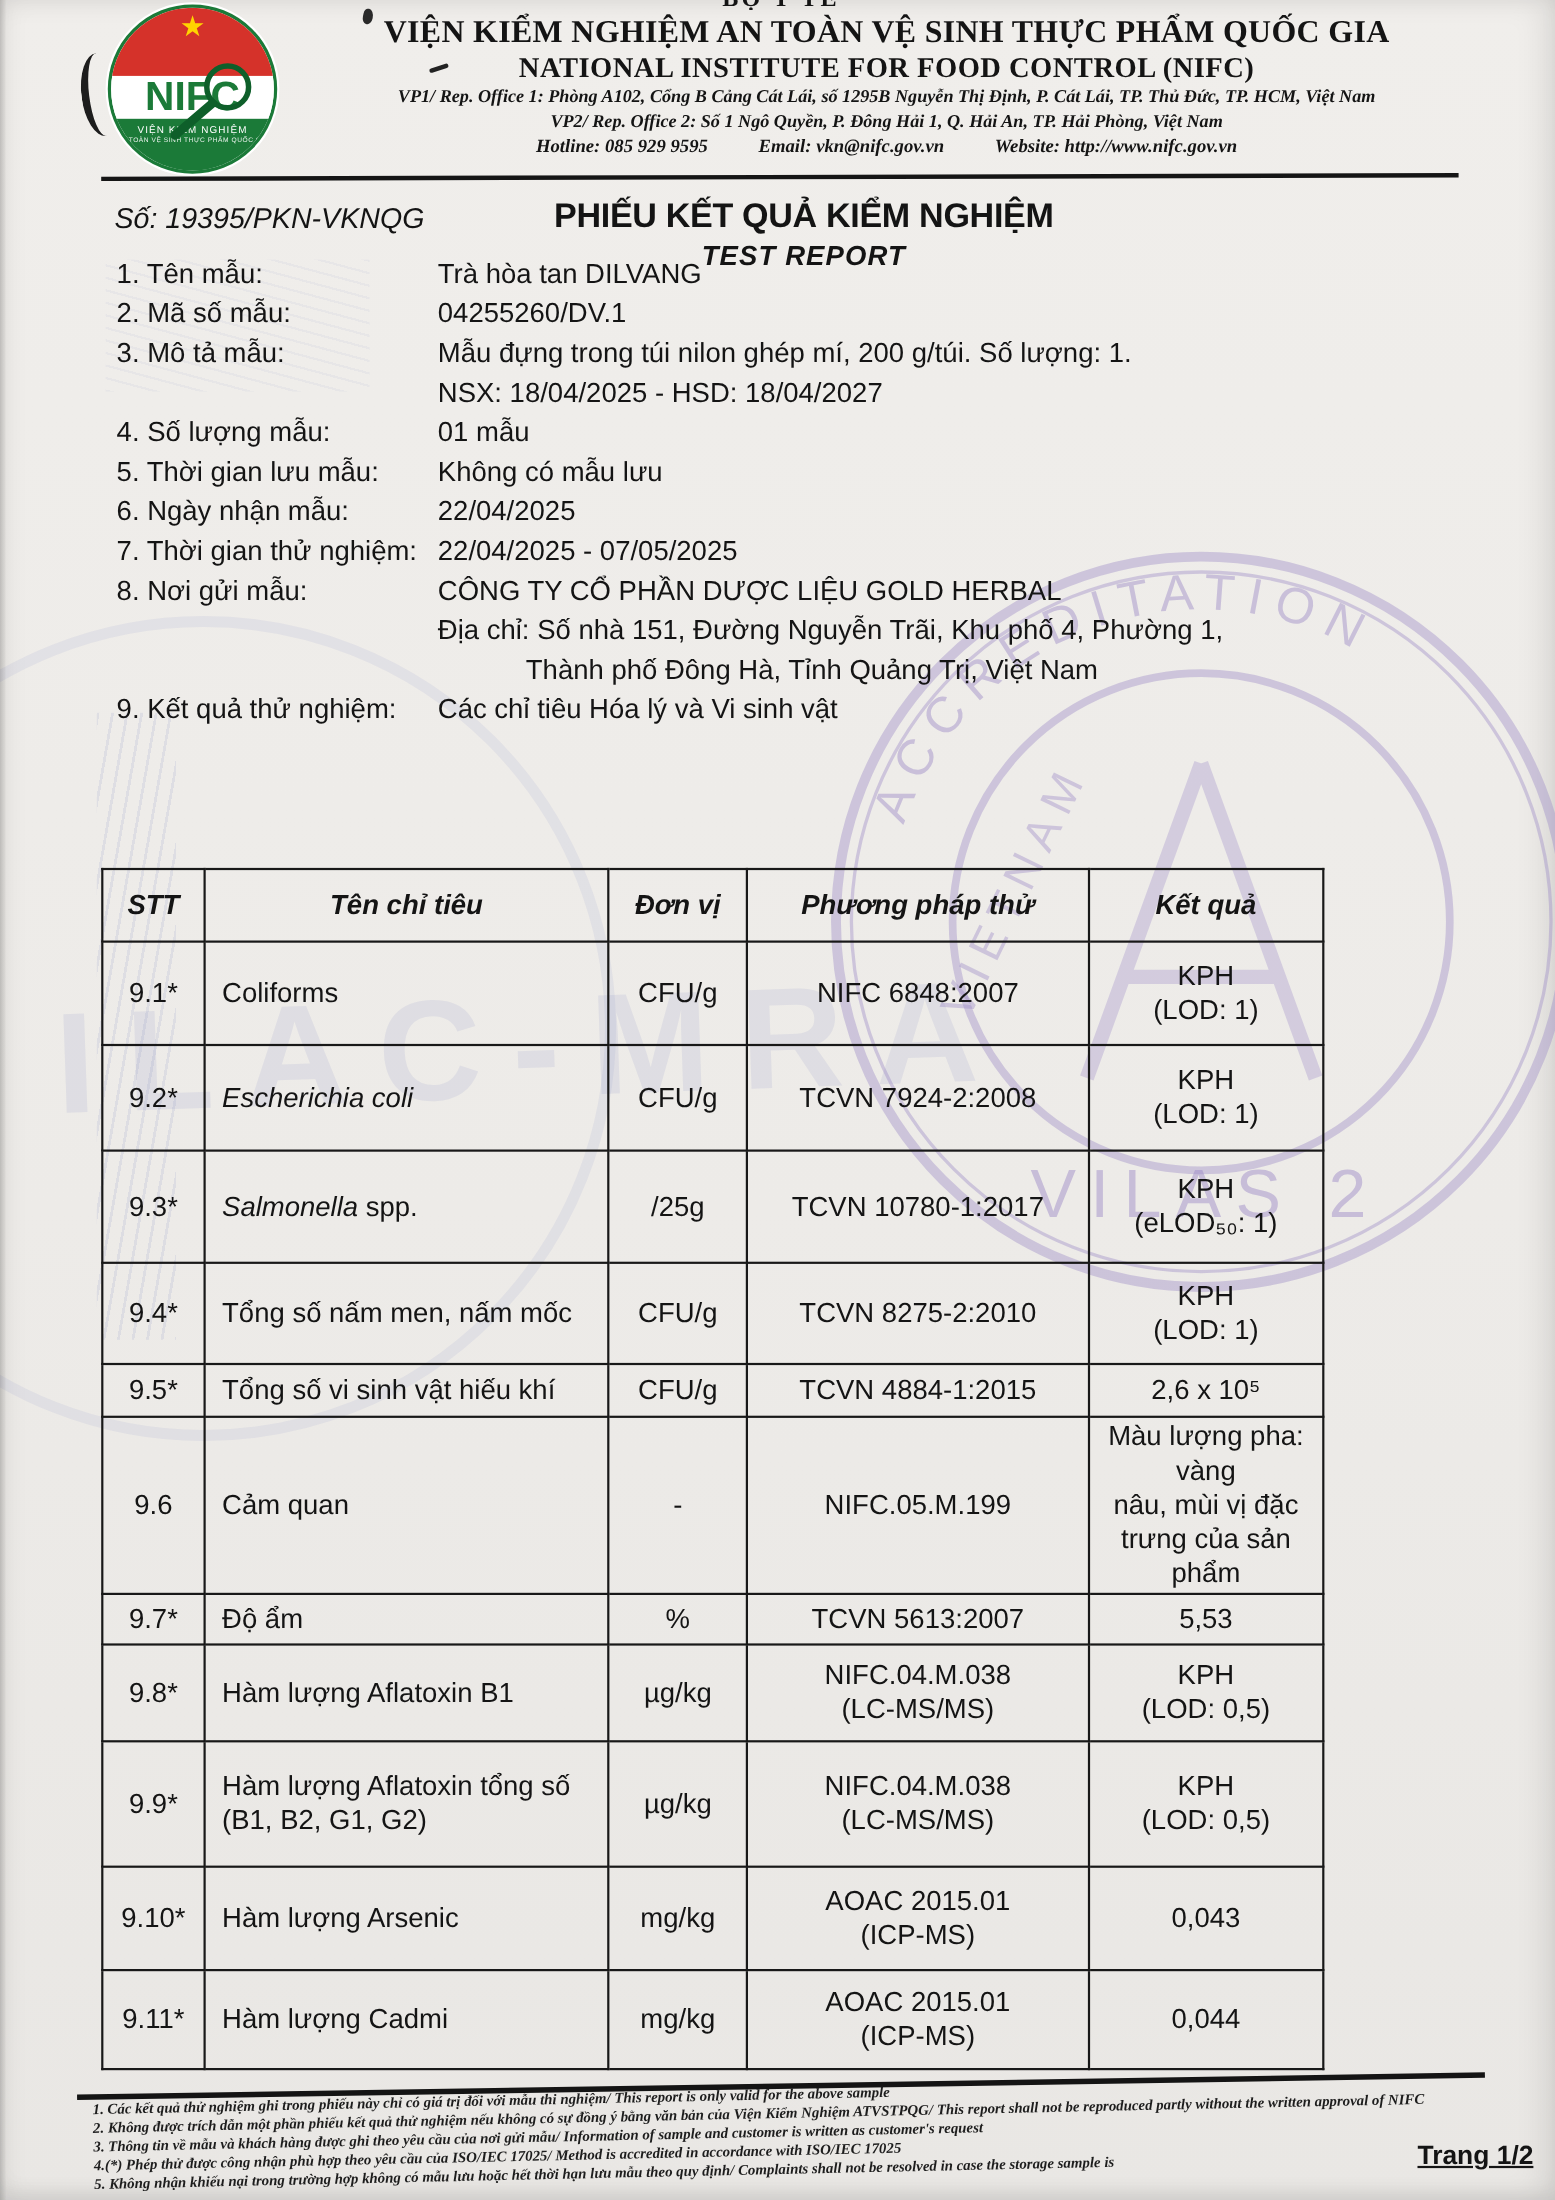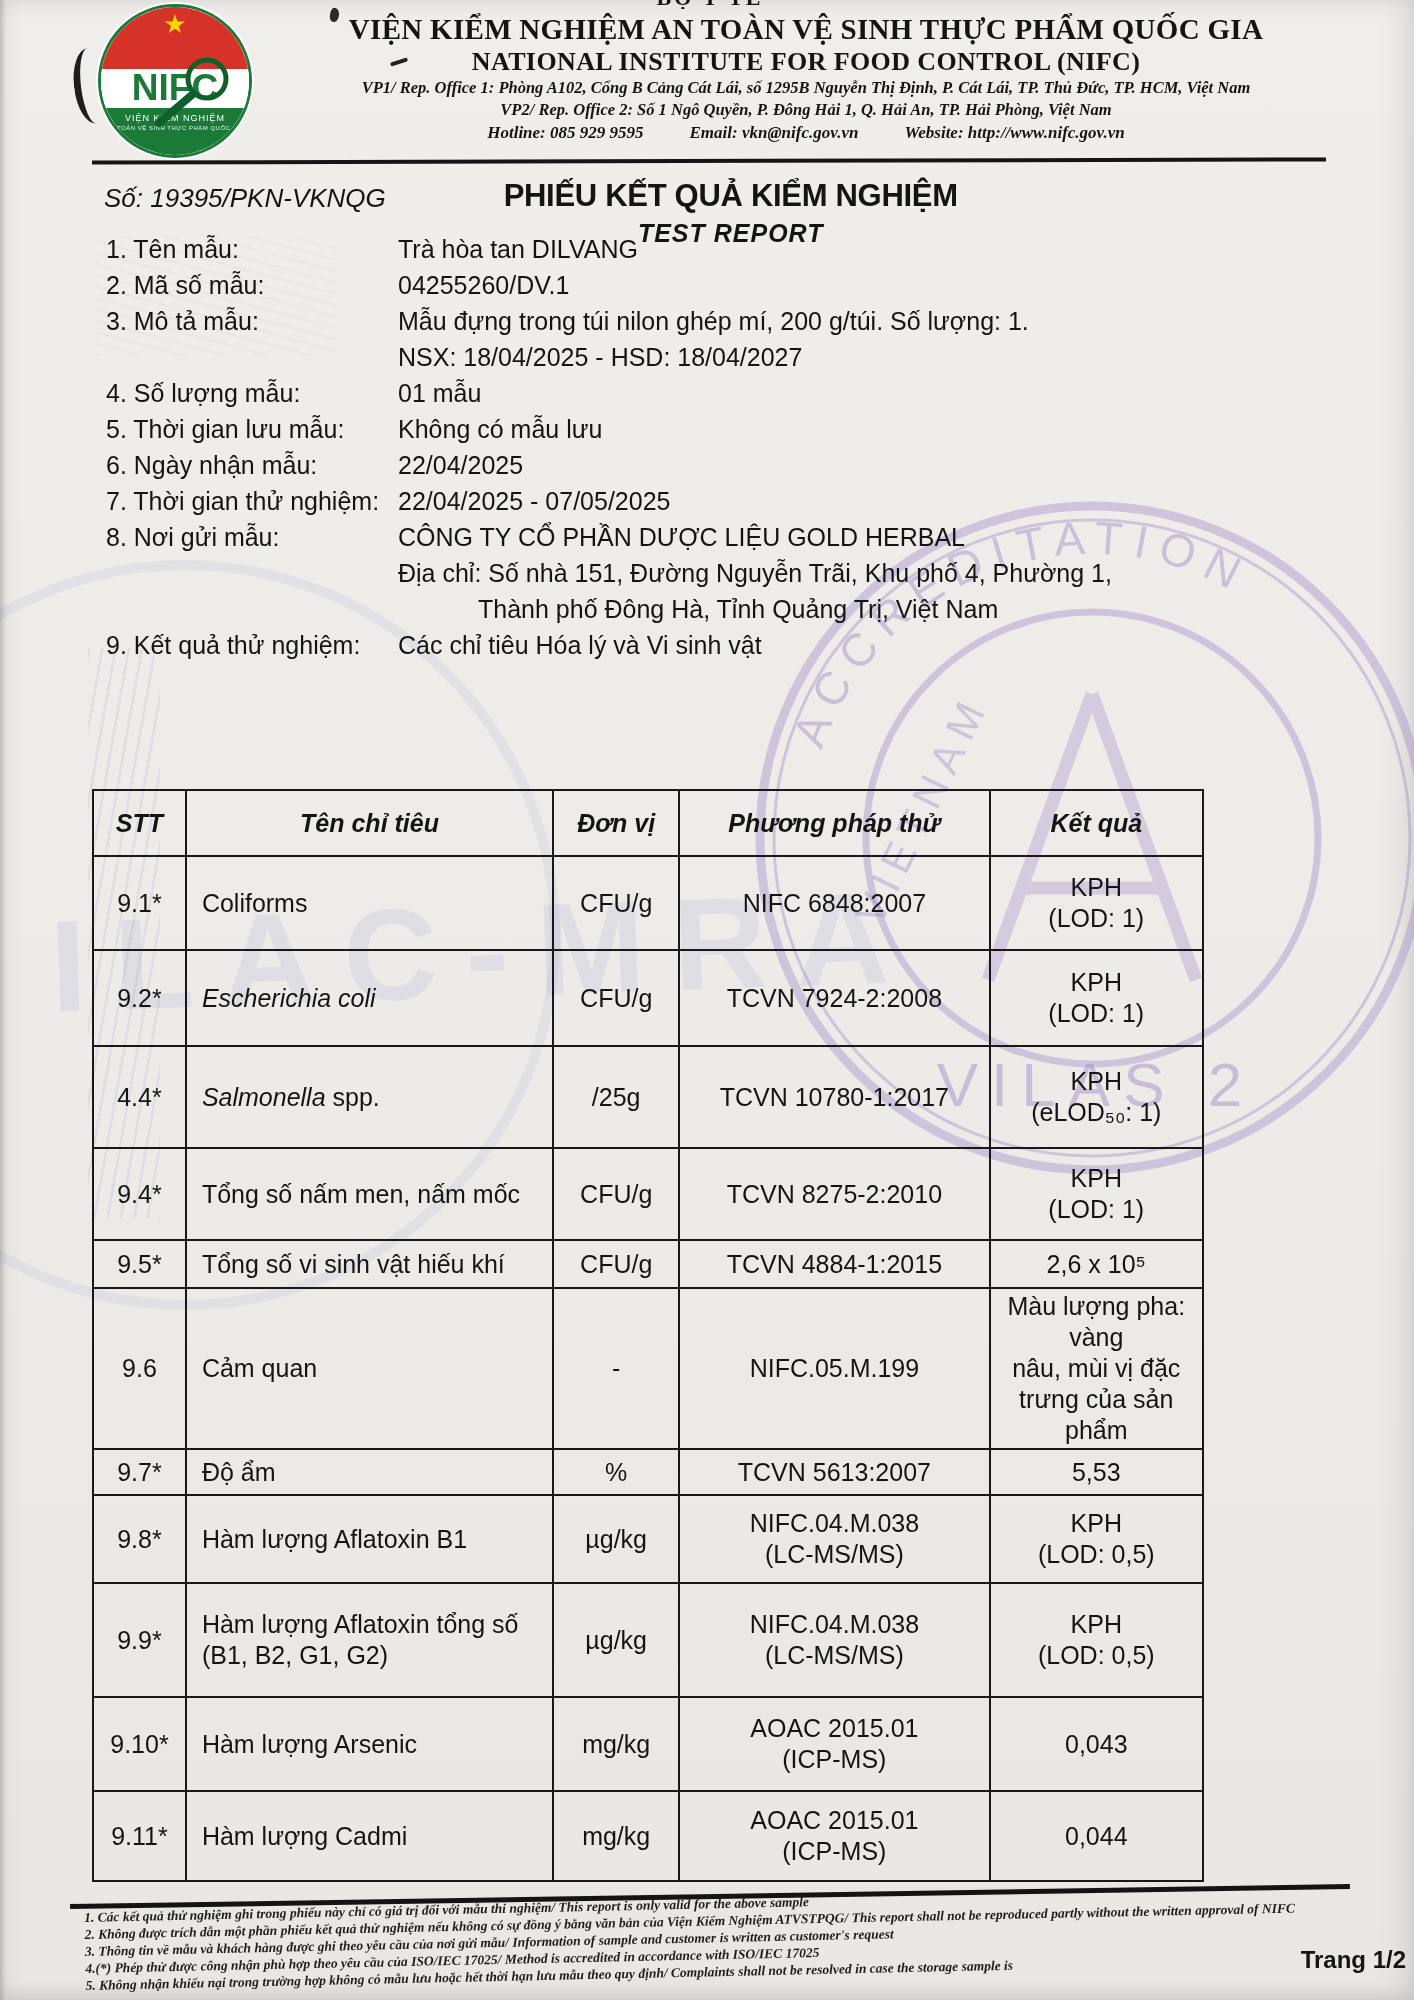--- a/index.html
+++ b/index.html
@@ -302,7 +302,7 @@
   </tr>
 
   <tr>
-    <td class="c-stt">4.4*</td>
+    <td class="c-stt">9.3*</td>
     <td class="c-name"><i>Salmonella</i> spp.</td>
     <td class="c-unit">/25g</td>
     <td class="c-method">

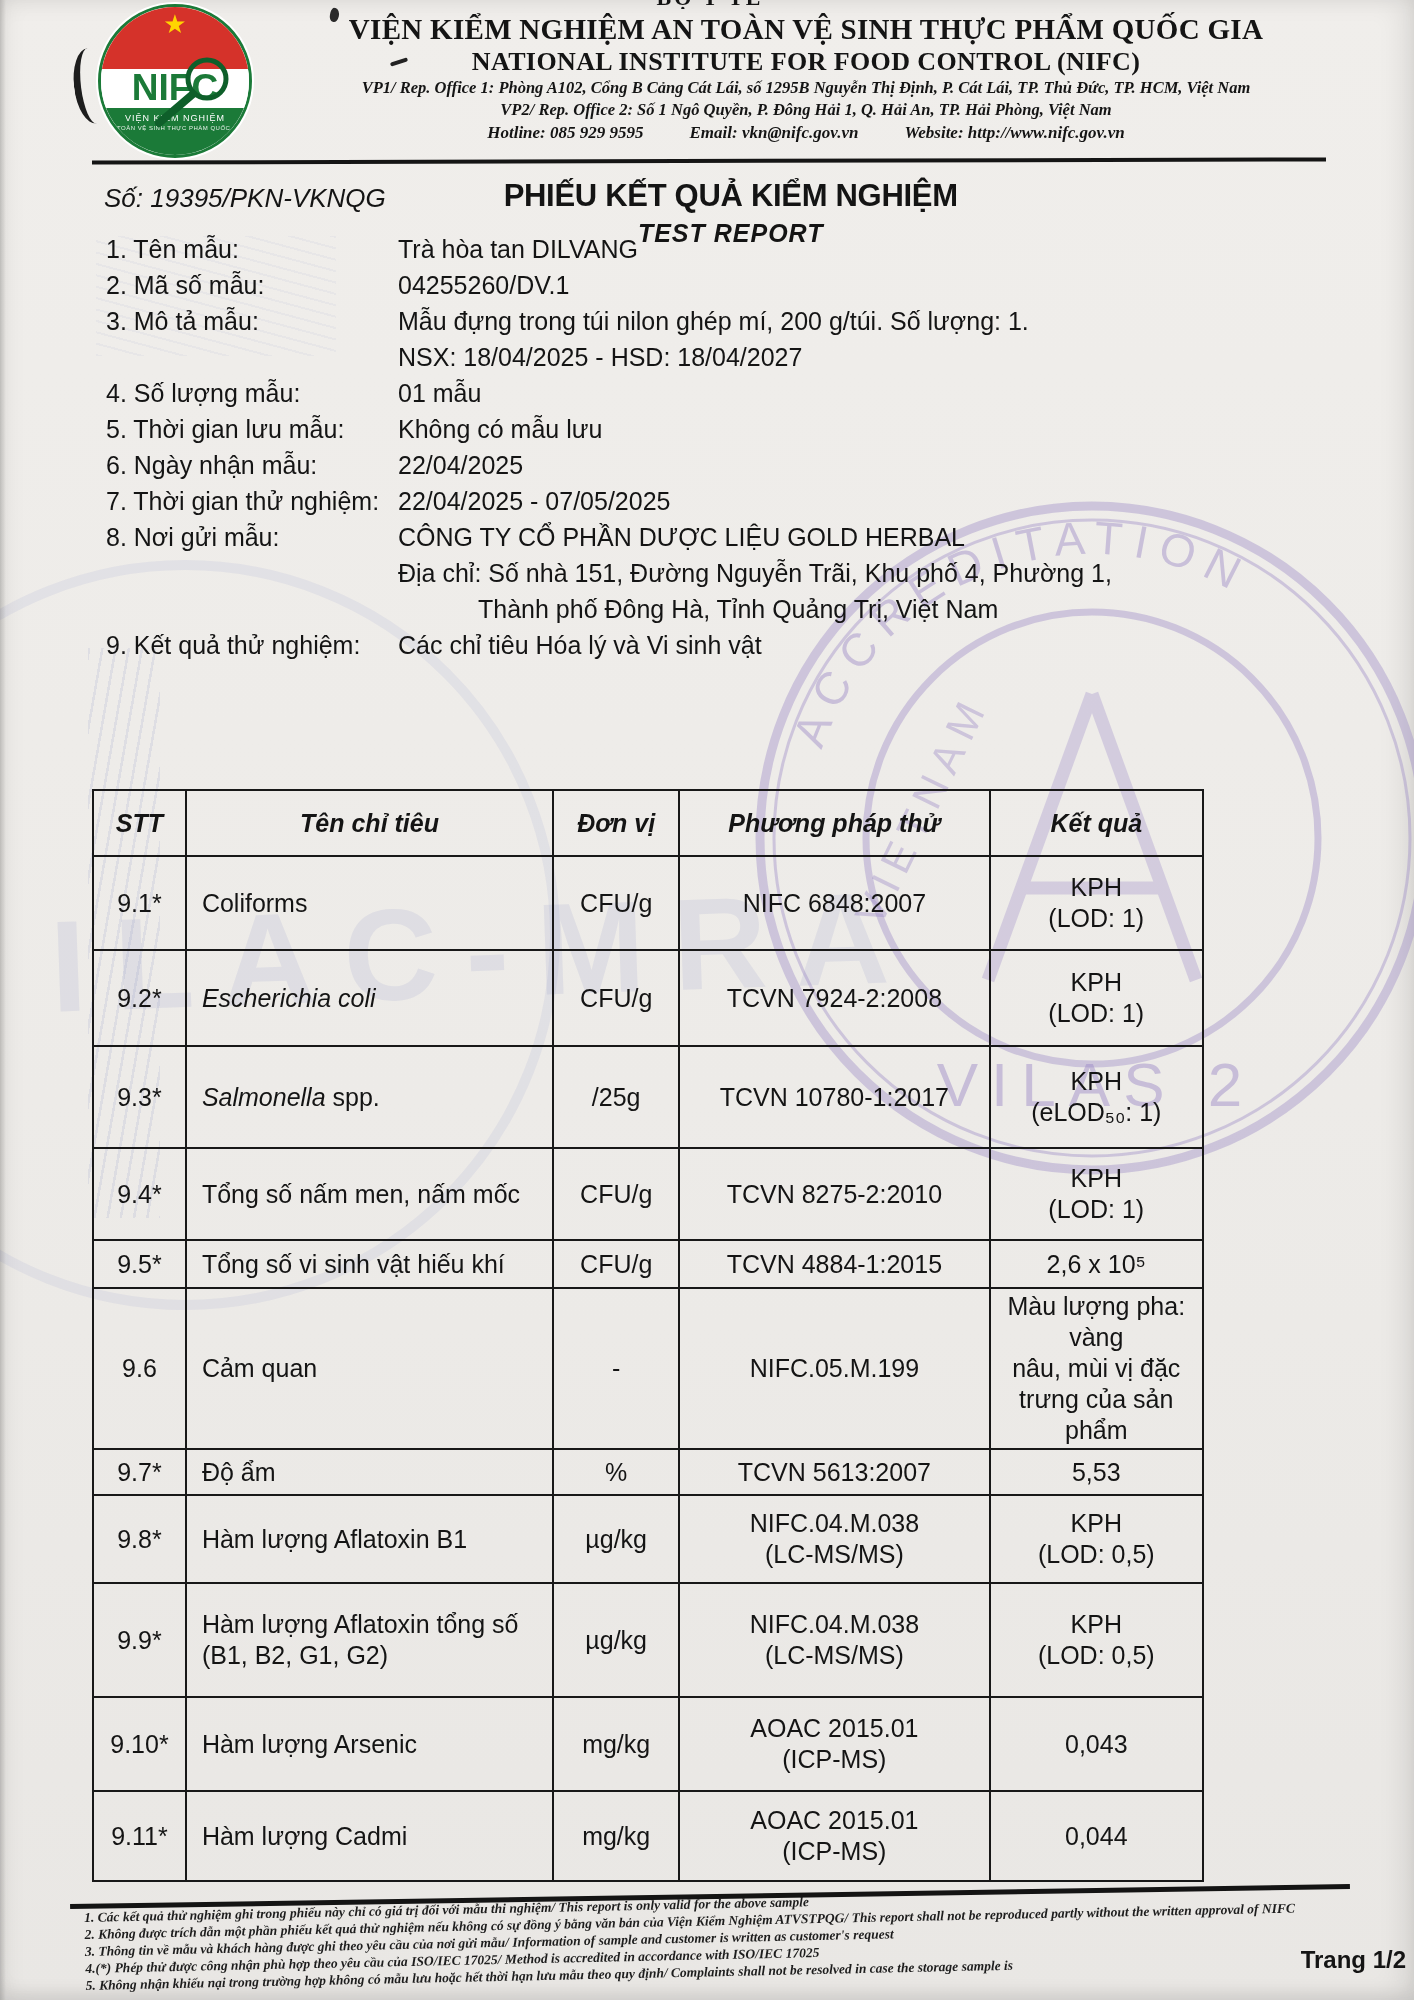--- a/index.html
+++ b/index.html
@@ -85,7 +85,7 @@
     font:italic bold 13.5px/17px "Liberation Serif","DejaVu Serif",serif;color:#1d1d1d;
   }
   .note{padding-left:16px;text-indent:-16px;}
-  .page-label{position:absolute;right:8px;bottom:26px;font:bold 24px "Liberation Sans","DejaVu Sans",sans-serif;z-index:4;}
+  .page-label{position:absolute;right:20px;bottom:26px;font:bold 24px "Liberation Sans","DejaVu Sans",sans-serif;z-index:4;text-decoration:underline;}
 
   
   .stamp{position:absolute;left:712px;top:458px;width:760px;height:760px;}

